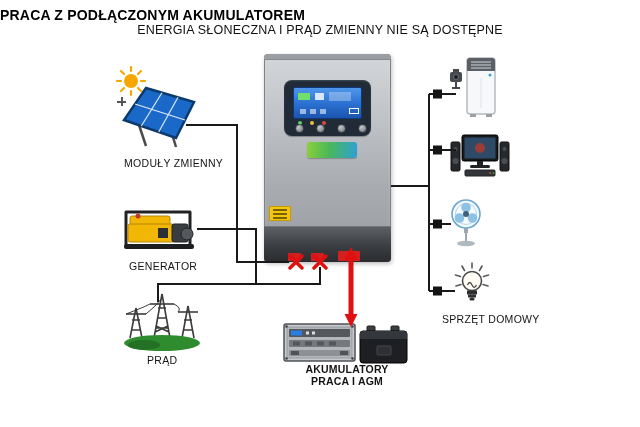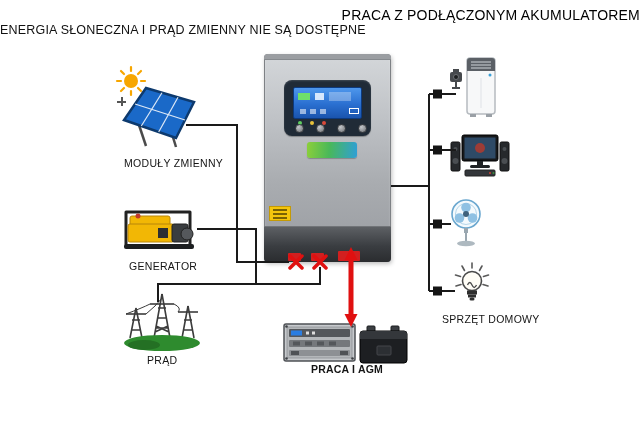--- a/index.html
+++ b/index.html
@@ -6,8 +6,8 @@
   html,body { background:#ffffff; }
   body { font-family:"Liberation Sans", sans-serif; }
   .stage { position:relative; width:640px; height:427px; background:#fff; overflow:hidden; margin:0 auto; }
-  .title { position:absolute; top:7px; left:0; width:100%; text-align:right;
-           font-size:14px; font-weight:400; color:#000; letter-spacing:.2px; }
+  .title { position:absolute; top:7px; left:0; width:100%; text-align:left;
+           font-size:14px; font-weight:700; color:#000; letter-spacing:.2px; }
   .subtitle { position:absolute; top:23px; left:0; width:100%; 
               font-size:12.5px; font-weight:500; color:#111; letter-spacing:.2px; }
   .node-label { position:absolute; font-size:10.5px; font-weight:500; color:#141414;

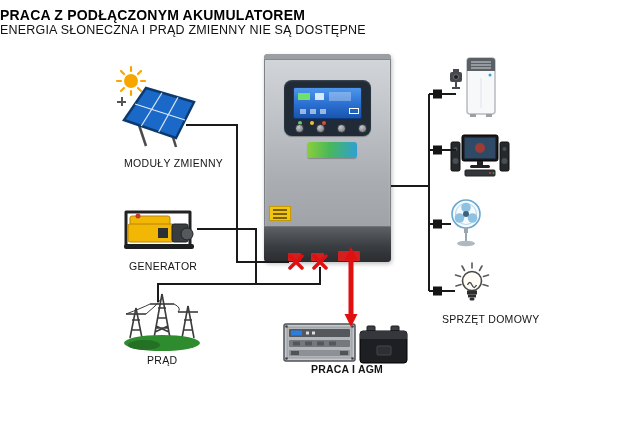--- a/index.html
+++ b/index.html
@@ -8,7 +8,7 @@
   .stage { position:relative; width:640px; height:427px; background:#fff; overflow:hidden; margin:0 auto; }
   .title { position:absolute; top:7px; left:0; width:100%; text-align:left;
            font-size:14px; font-weight:700; color:#000; letter-spacing:.2px; }
-  .subtitle { position:absolute; top:23px; left:0; width:100%; 
+  .subtitle { position:absolute; top:23px; left:0; width:100%; text-align:center;
               font-size:12.5px; font-weight:500; color:#111; letter-spacing:.2px; }
   .node-label { position:absolute; font-size:10.5px; font-weight:500; color:#141414;
                 letter-spacing:.3px; white-space:nowrap; z-index:4; }

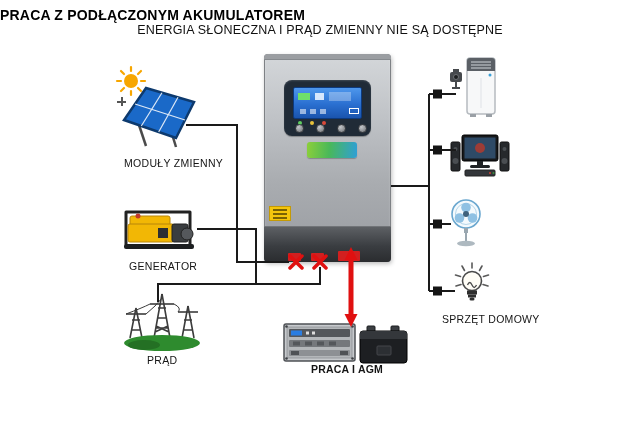--- a/index.html
+++ b/index.html
@@ -244,6 +244,7 @@
   <div class="node-label" style="left:147px; top:354px;">PRĄD</div>
   <div class="node-label" style="left:442px; top:313px;">SPRZĘT DOMOWY</div>
   <div class="battery-label">
+    <span style="display:block;">AKUMULATORY</span>
     <span style="display:block;">PRACA I AGM</span>
   </div>
 

